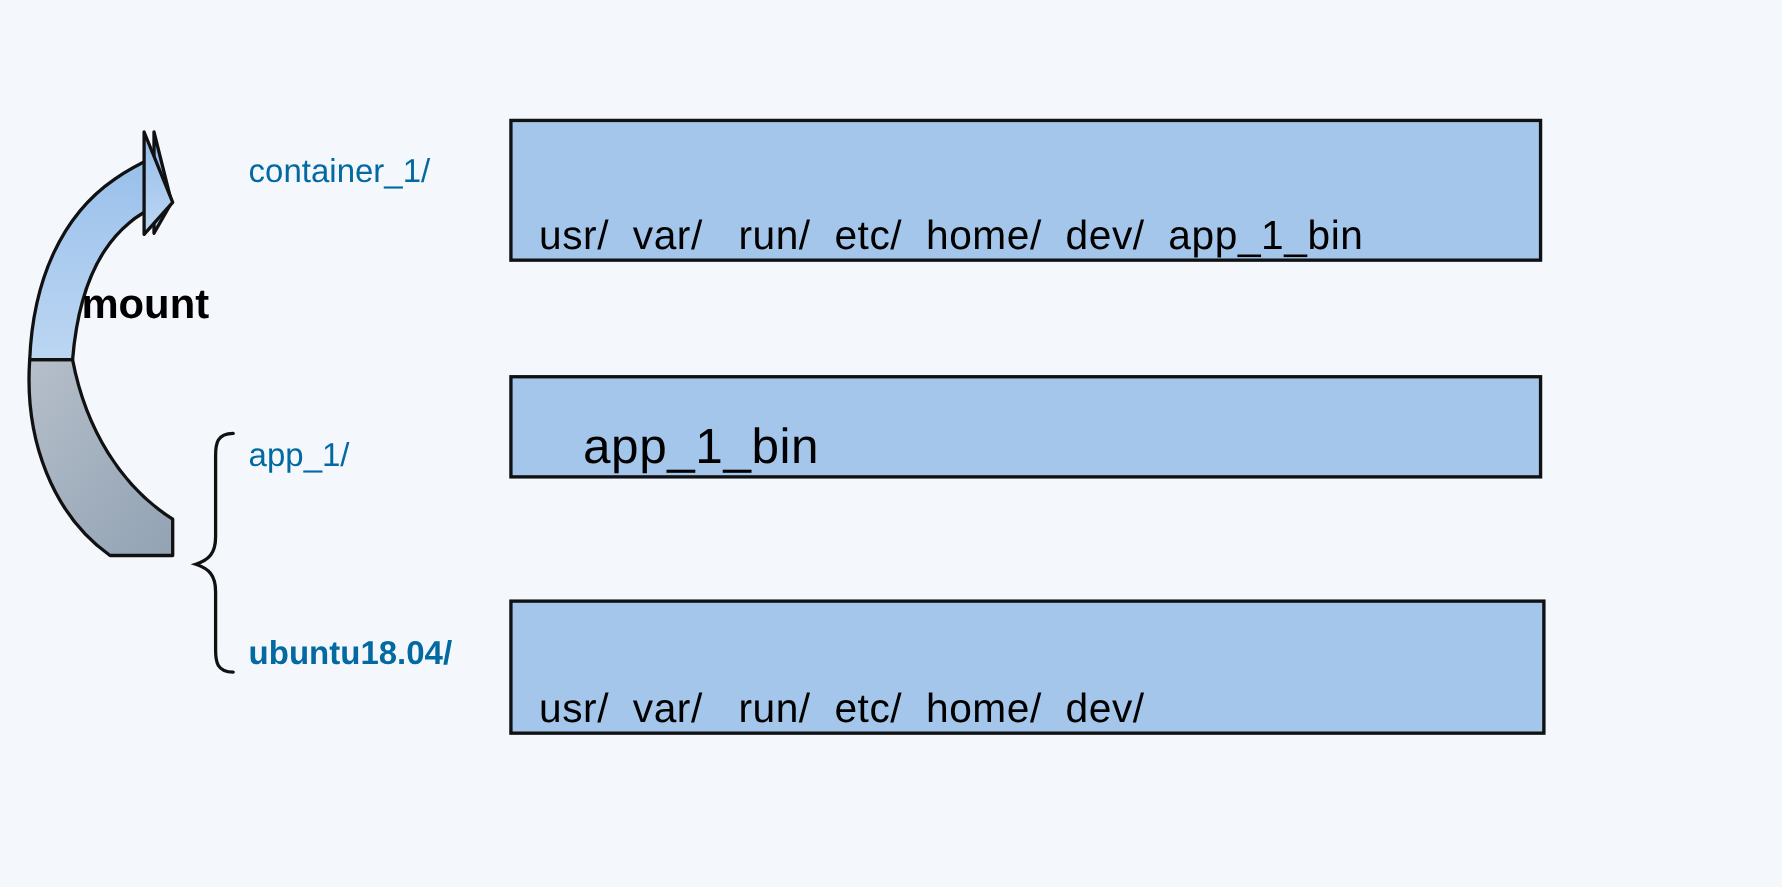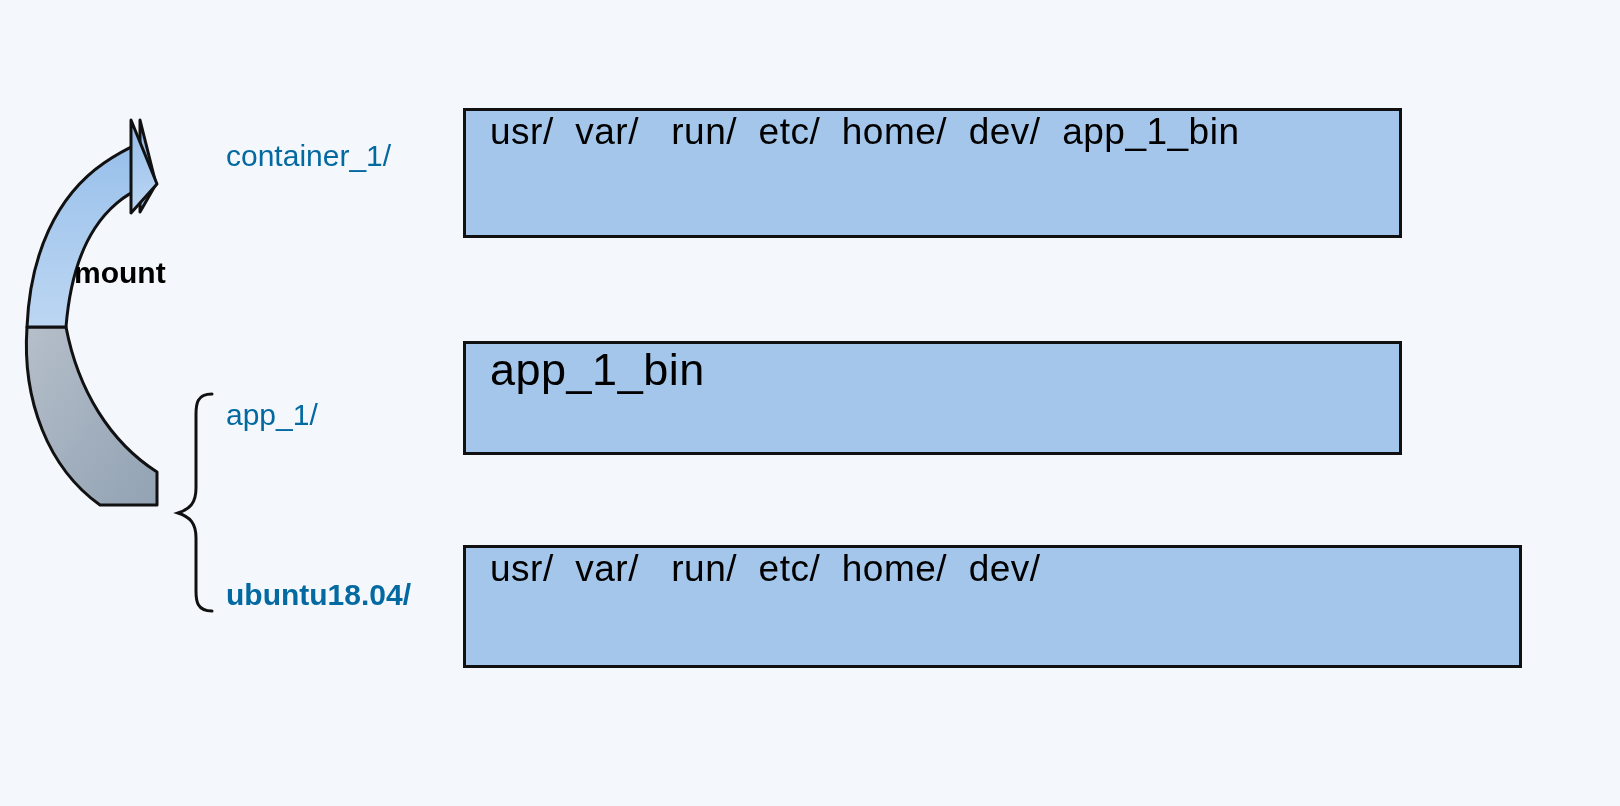--- a/index.html
+++ b/index.html
@@ -24,7 +24,7 @@
     border: 3px solid #111111;
     box-sizing: border-box;
     display: flex;
-    align-items: flex-start;
+    align-items: flex-end;
   }
   .layer-text {
     padding-left: 24px;

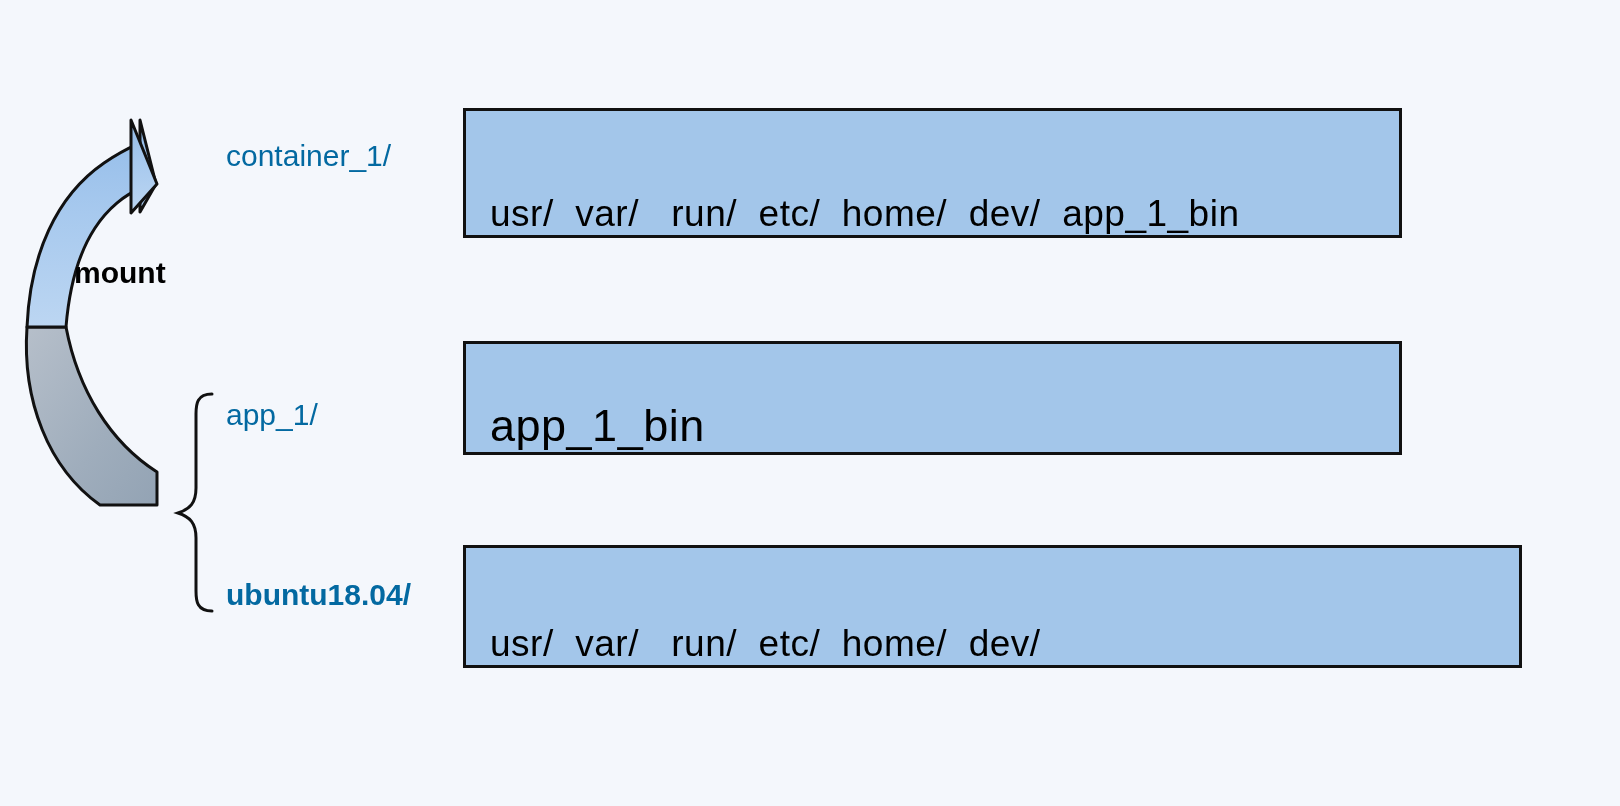--- a/index.html
+++ b/index.html
@@ -49,7 +49,7 @@
   }
   #label-mount {
     position: absolute;
-    font-size: 30px;
+    font-size: 38px;
     font-weight: bold;
     color: #000000;
     white-space: nowrap;

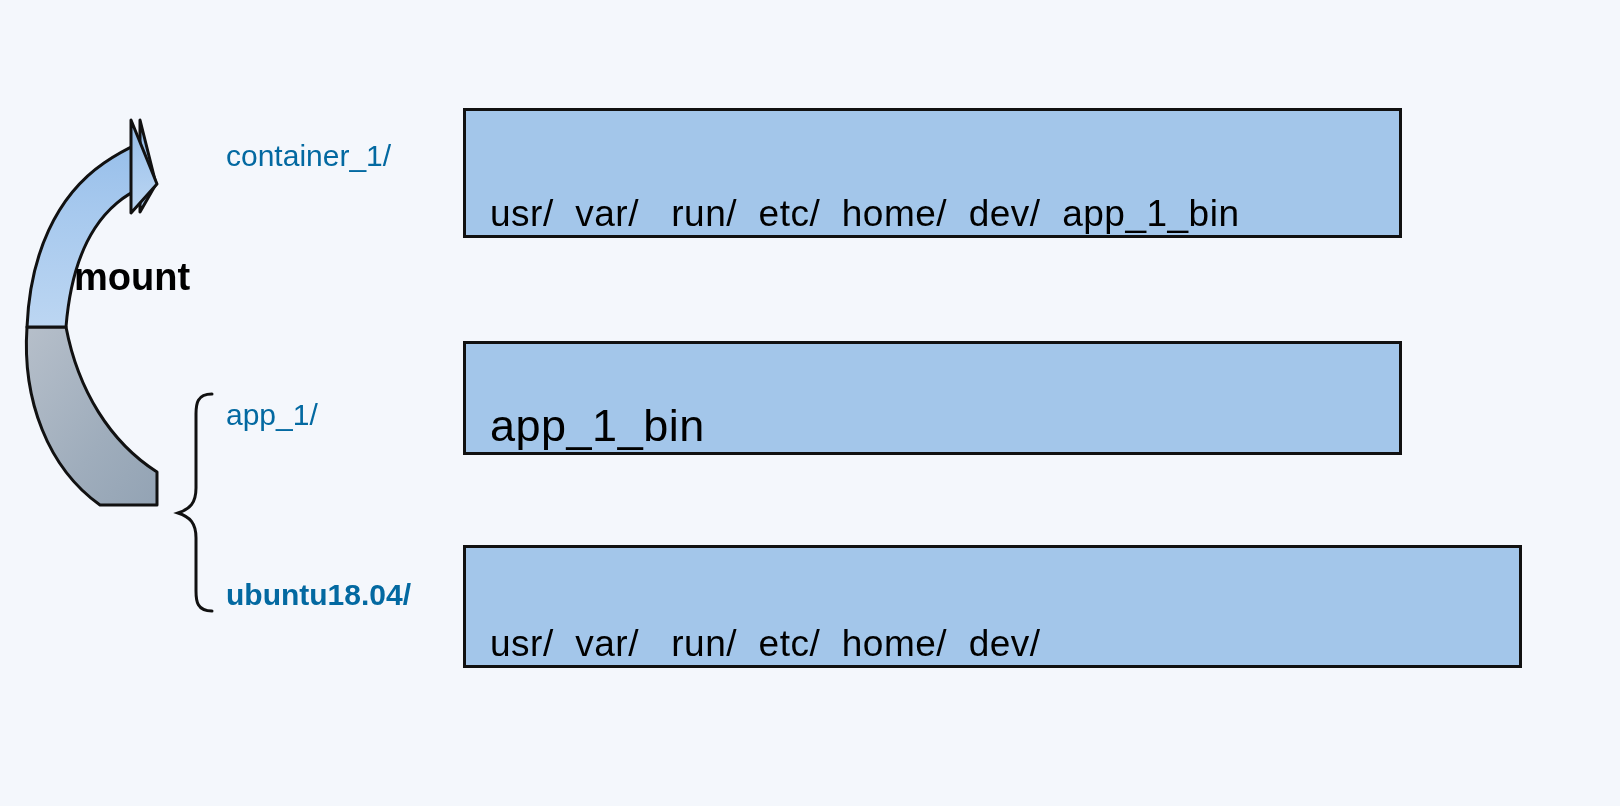--- a/index.html
+++ b/index.html
@@ -124,7 +124,7 @@
   </div>
 
   <div class="side-label" style="left:226px; top:370px;margin-top:28px;">app_1/</div>
-  <div class="layer-box" id="box-app" style="left:463px; top:341px; width:939px; height:114px;">
+  <div class="layer-box" id="box-app" style="left:463px; top:341px; width:939px; height:94px;padding-left:40px;">
     <span class="layer-text">app_1_bin</span>
   </div>
 

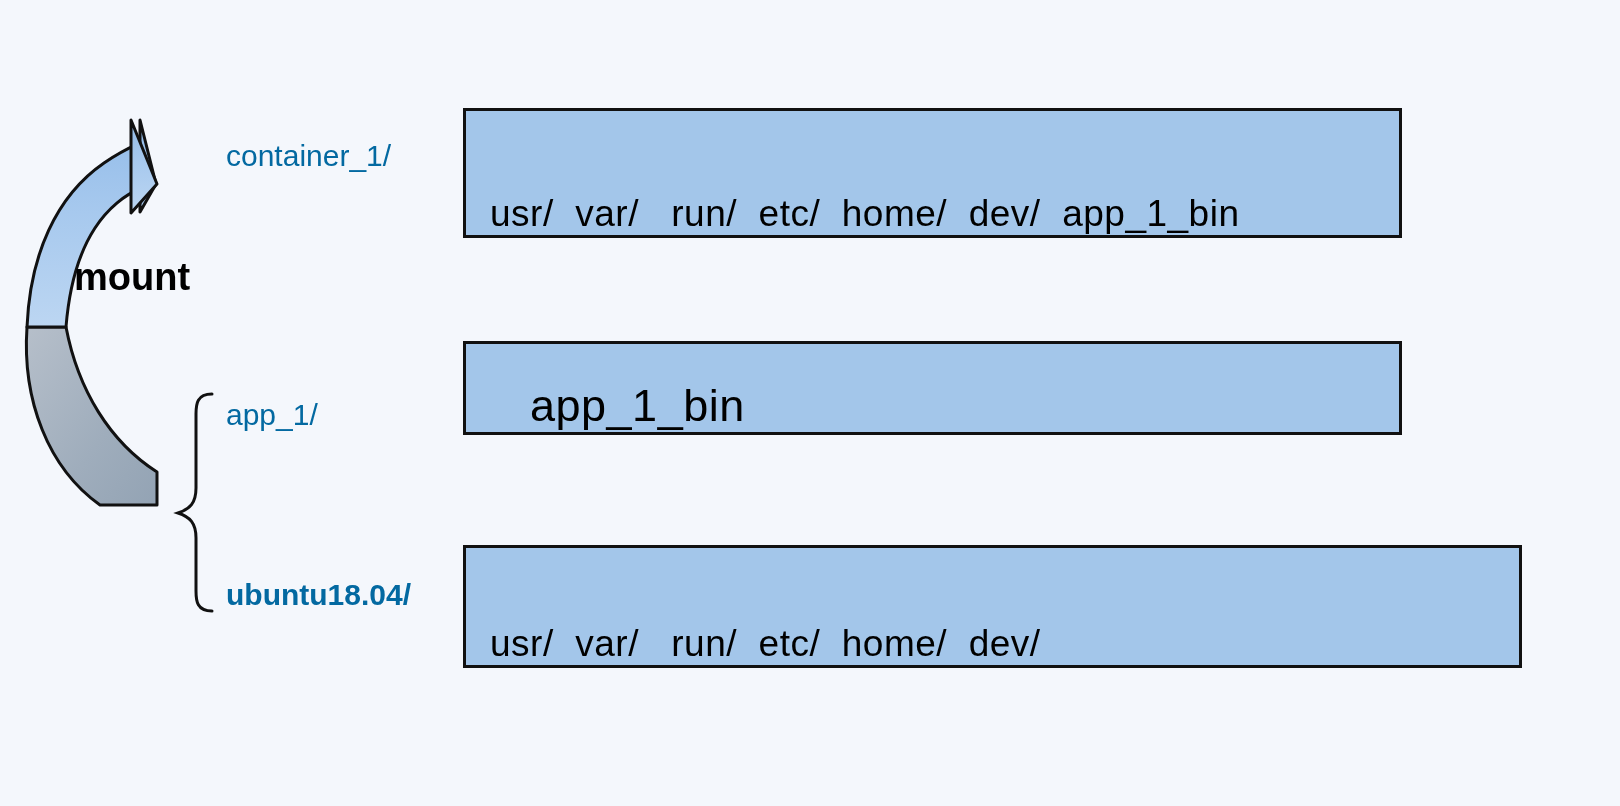--- a/index.html
+++ b/index.html
@@ -129,7 +129,7 @@
   </div>
 
   <div class="side-label" style="left:226px; top:578px;font-weight:bold;">ubuntu18.04/</div>
-  <div class="layer-box" id="box-base" style="left:463px; top:545px; width:1059px; height:123px;">
+  <div class="layer-box" id="box-base" style="left:463px; top:545px; width:942px; height:123px;">
     <span class="layer-text">usr/  var/   run/  etc/  home/  dev/</span>
   </div>
 

